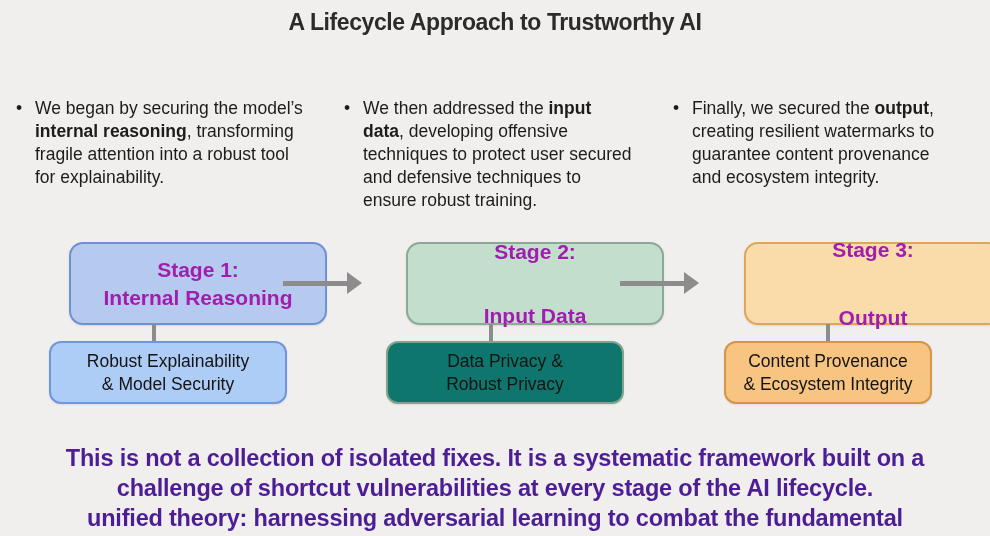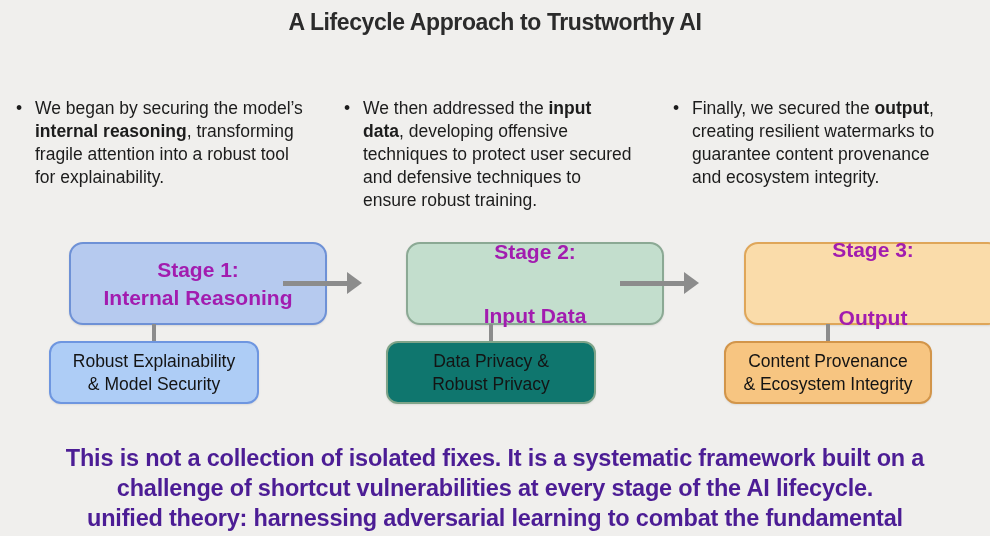--- a/index.html
+++ b/index.html
@@ -39,7 +39,7 @@
   .stage3 { left:700px;gap:40px; }
 
   .sub-box {
-    position:absolute; top:341px; width:210px; height:63px;
+    position:absolute; top:341px; width:238px; height:63px;
     border-radius:12px; border:2px solid;
     display:flex; flex-direction:column; justify-content:center; align-items:center;
     font-size:17.5px; line-height:1.28; color:#141414; text-align:center;

